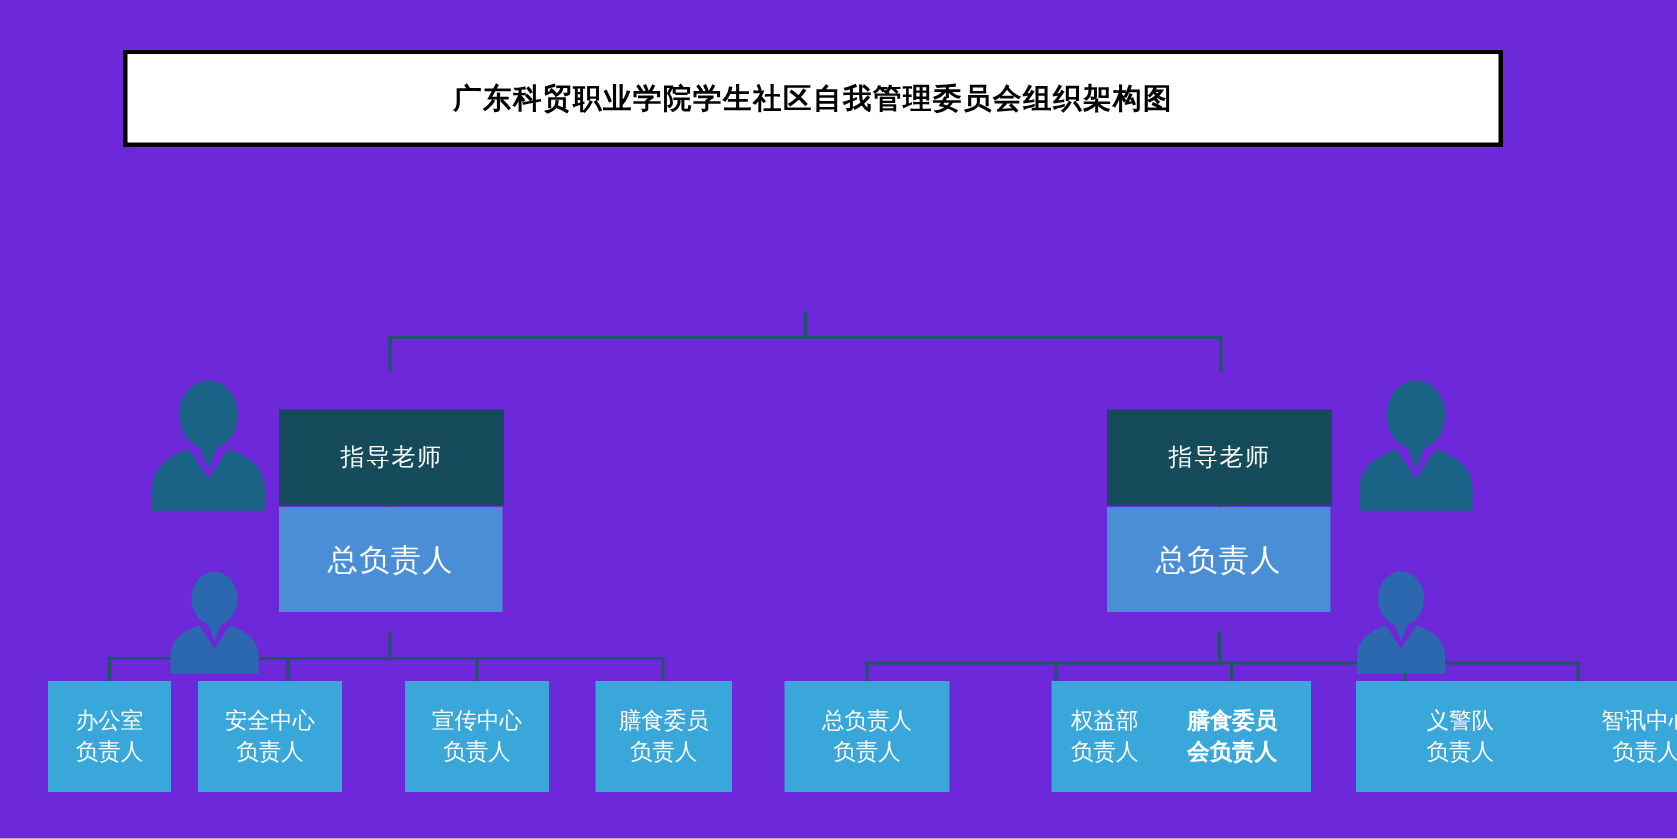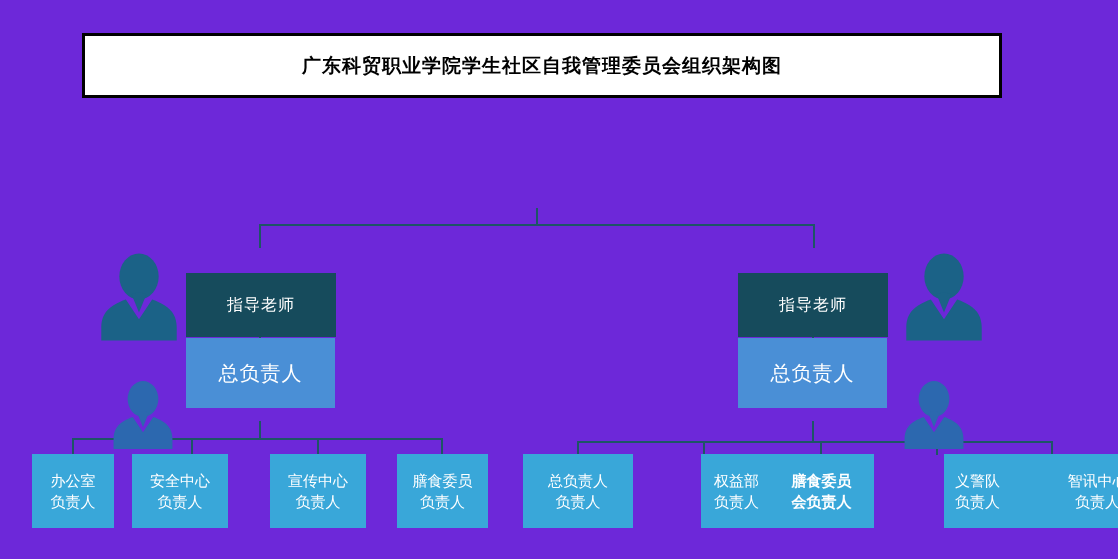--- a/index.html
+++ b/index.html
@@ -102,7 +102,7 @@
 负责人</div>
   <div class="node child" style="left:769px;width:105px;font-weight:bold;">膳食委员
 会负责人</div>
-  <div class="node child" style="left:944px;width:67px;">义警队
+  <div class="node child" style="left:904px;width:67px;padding-left:36px;">义警队
 负责人</div>
   <div class="node child" style="left:1004px;width:97px;padding-left:45px;">智讯中心
 负责人</div>

